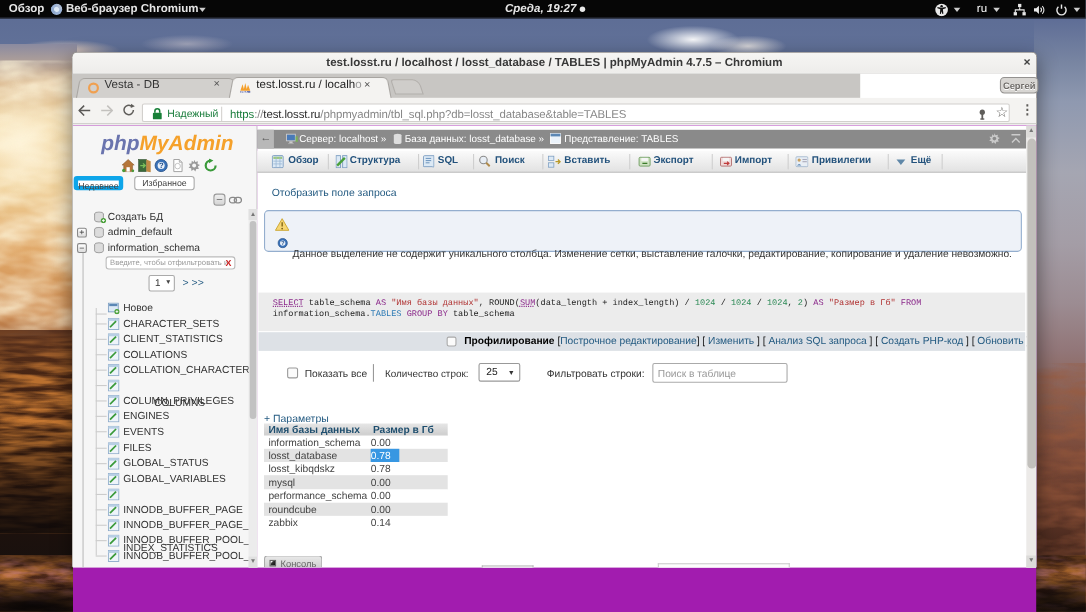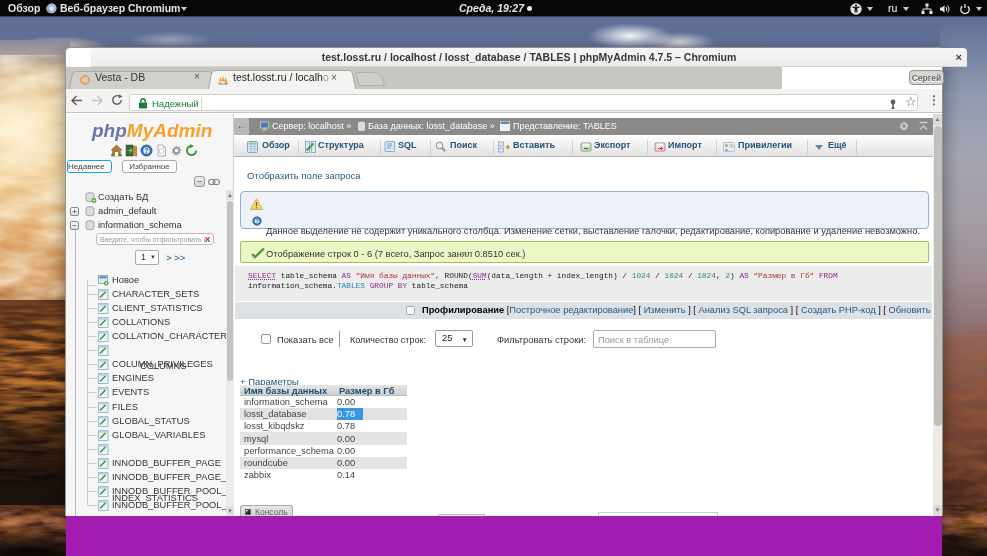--- a/index.html
+++ b/index.html
@@ -19,7 +19,7 @@
 #topbar .itm { position:absolute; top:2px; }
 
 #win { position:absolute; left:65px; top:47px; width:878px; height:469px; background:#fff; border:1px solid #96928e; border-bottom:1px solid #7e7a76; border-radius:5px 5px 0 0; box-shadow:0 6px 18px rgba(0,0,0,.45); }
-#titlebar { position:absolute; left:0; top:0; width:876px; height:19px; background:linear-gradient(#f6f5f3,#eeedeb); border-radius:4px 4px 0 0; border-bottom:1px solid #d6d4d1;margin-left:25px; }
+#titlebar { position:absolute; left:0; top:0; width:876px; height:19px; background:linear-gradient(#f6f5f3,#eeedeb); border-radius:4px 4px 0 0; border-bottom:1px solid #d6d4d1; }
 #titlebar .t { width:100%; text-align:center; font-size:10.5px; font-weight:bold; color:#383838; line-height:19px; }
 #titlebar .x { position:absolute; right:5px; top:0; font-size:11px; font-weight:bold; color:#444; line-height:19px; }
 #tabstrip { position:absolute; left:0; top:19px; width:716px; height:22px; background:#c8c6c3; }

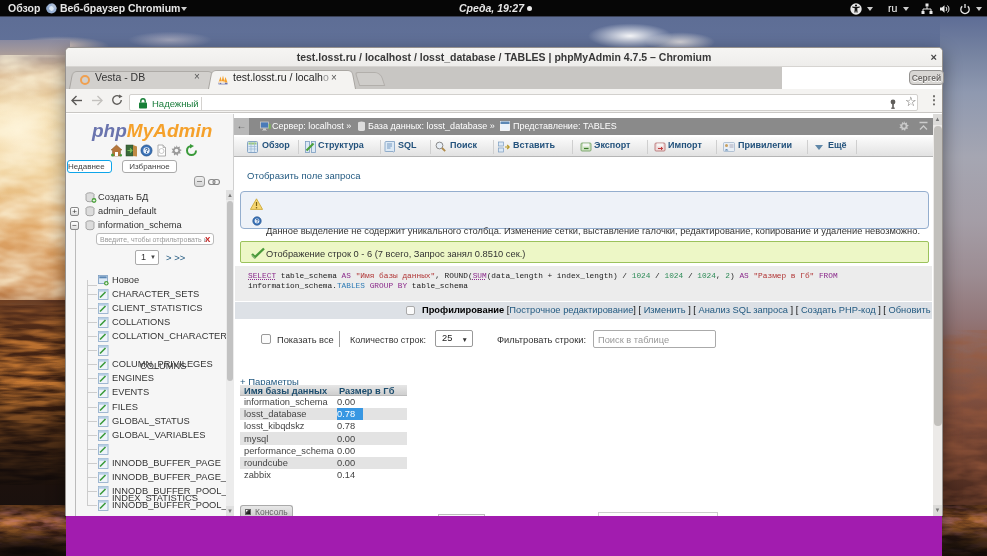--- a/index.html
+++ b/index.html
@@ -185,6 +185,7 @@
         </svg>
    <div class="abs" style="left:22px;top:3px;font-size:9.5px;color:#1a7d3c;">Надежный</div>
    <div class="abs" style="left:71px;top:2px;width:1px;height:13px;background:#d4d2cf;"></div>
+   <div class="abs" style="left:79px;top:3.5px;font-size:10.4px;color:#888;letter-spacing:-0.1px;"><span style="color:#1a7d3c;">https</span><span>://</span><span style="color:#2b2b2b;">test.losst.ru</span><span>/phpmyadmin/tbl_sql.php?db=losst_database&amp;table=TABLES</span></div>
    <svg class="abs" style="left:758px;top:3.5px;" width="10" height="11" viewBox="0 0 10 11">
           <circle cx="5" cy="3" r="2.4" fill="#5f5d5a"></circle>
           <rect x="4.2" y="4.5" width="1.6" height="5" fill="#5f5d5a"></rect>

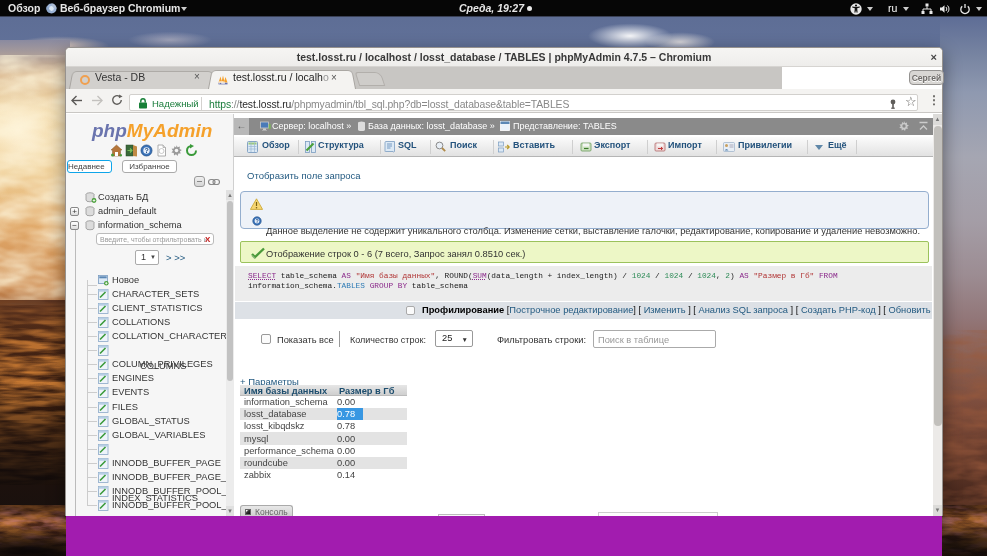--- a/index.html
+++ b/index.html
@@ -227,7 +227,7 @@
           <path d="M11 6.5 A4.5 4.5 0 1 1 6.5 2" stroke="#3a9a3a" stroke-width="2" fill="none"></path>
           <path d="M5 0 L9 2 L5 4.5 Z" fill="#3a9a3a"></path>
         </svg>
-   <div class="abs" style="left:1px;top:46px;width:45px;height:13px;background:#fff;border:1px solid #0ea5e9;border-radius:3px;font-size:8px;color:#444;text-align:left;line-height:12px;">Недавнее</div>
+   <div class="abs" style="left:1px;top:46px;width:45px;height:13px;background:#fff;border:4px solid #0ea5e9;border-radius:3px;font-size:8px;color:#444;text-align:center;line-height:12px;">Недавнее</div>
    <div class="abs" style="left:56px;top:46px;width:55px;height:13px;background:#fff;border:1px solid #aaa;border-radius:3px;font-size:8px;color:#444;text-align:center;line-height:12px;">Избранное</div>
    <div class="abs" style="left:128px;top:62px;width:11px;height:11px;background:linear-gradient(#efefef,#d5d5d5);border:1px solid #999;border-radius:3px;color:#555;font-size:9px;text-align:center;line-height:9px;">–</div>
    <svg class="abs" style="left:142px;top:64px;" width="12" height="8" viewBox="0 0 12 8">

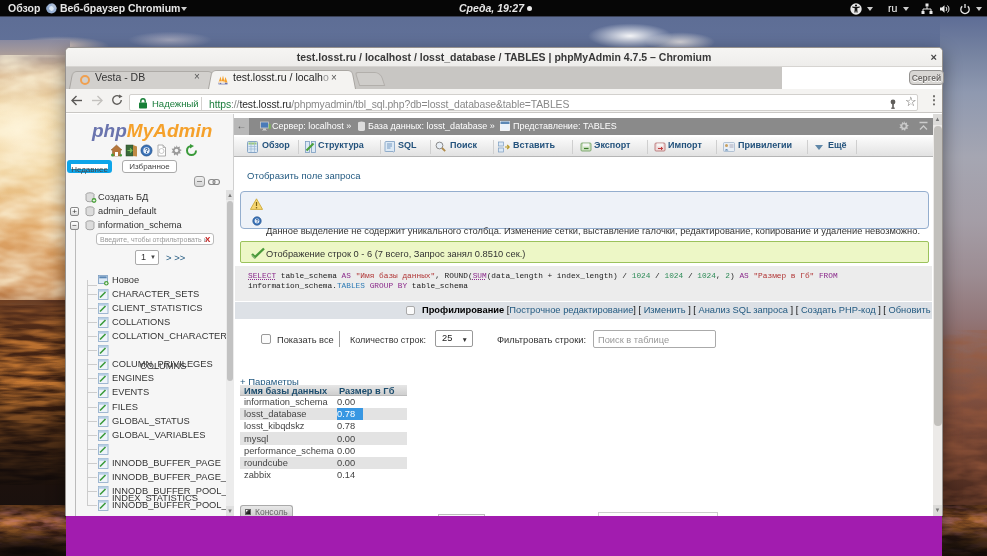--- a/index.html
+++ b/index.html
@@ -495,13 +495,6 @@
             <text x="4.6" y="9" font-size="7" fill="#23508a" font-weight="bold">?</text>
           </svg>
    </div>
-   <div class="abs" style="left:6px;top:127px;width:689px;height:22px;background:#edf7c6;border:1px solid #9bc25c;border-radius:2px;">
-    <svg class="abs" style="left:10px;top:5px;" width="14" height="12" viewBox="0 0 14 12">
-            <path d="M1 7 L4 10 L13 1.5" stroke="#4a9a3a" stroke-width="2.4" fill="none"></path>
-            <path d="M1 8.5 L4 11.5" stroke="#8ab87a" stroke-width="1.4" fill="none"></path>
-          </svg>
-    <div class="abs" style="left:25px;top:7px;font-size:9.3px;color:#333;">Отображение строк 0 - 6 (7 всего, Запрос занял 0.8510 сек.)</div>
-   </div>
    <div class="abs" style="left:1px;top:151.5px;width:697px;height:35px;background:#ececec;font-family:'Liberation Mono',monospace;font-size:7.8px;color:#222;">
     <div class="abs" style="left:13px;top:6px;white-space:nowrap;"><span style="color:#8b2a8b;text-decoration:underline dotted;">SELECT</span> table_schema <span style="color:#8b2a8b;">AS</span> <span style="color:#b03333;">"Имя базы данных"</span>, ROUND(<span style="color:#8b2a8b;text-decoration:underline dotted;">SUM</span>(data_length + index_length) / <span style="color:#2e8b57;">1024</span> / <span style="color:#2e8b57;">1024</span> / <span style="color:#2e8b57;">1024</span>, <span style="color:#2e8b57;">2</span>) <span style="color:#8b2a8b;">AS</span> <span style="color:#b03333;">"Размер в Гб"</span> <span style="color:#8b2a8b;">FROM</span></div>
     <div class="abs" style="left:13px;top:16px;white-space:nowrap;">information_schema.<span style="color:#2e7bb5;">TABLES</span> <span style="color:#8b2a8b;">GROUP BY</span> table_schema</div>

